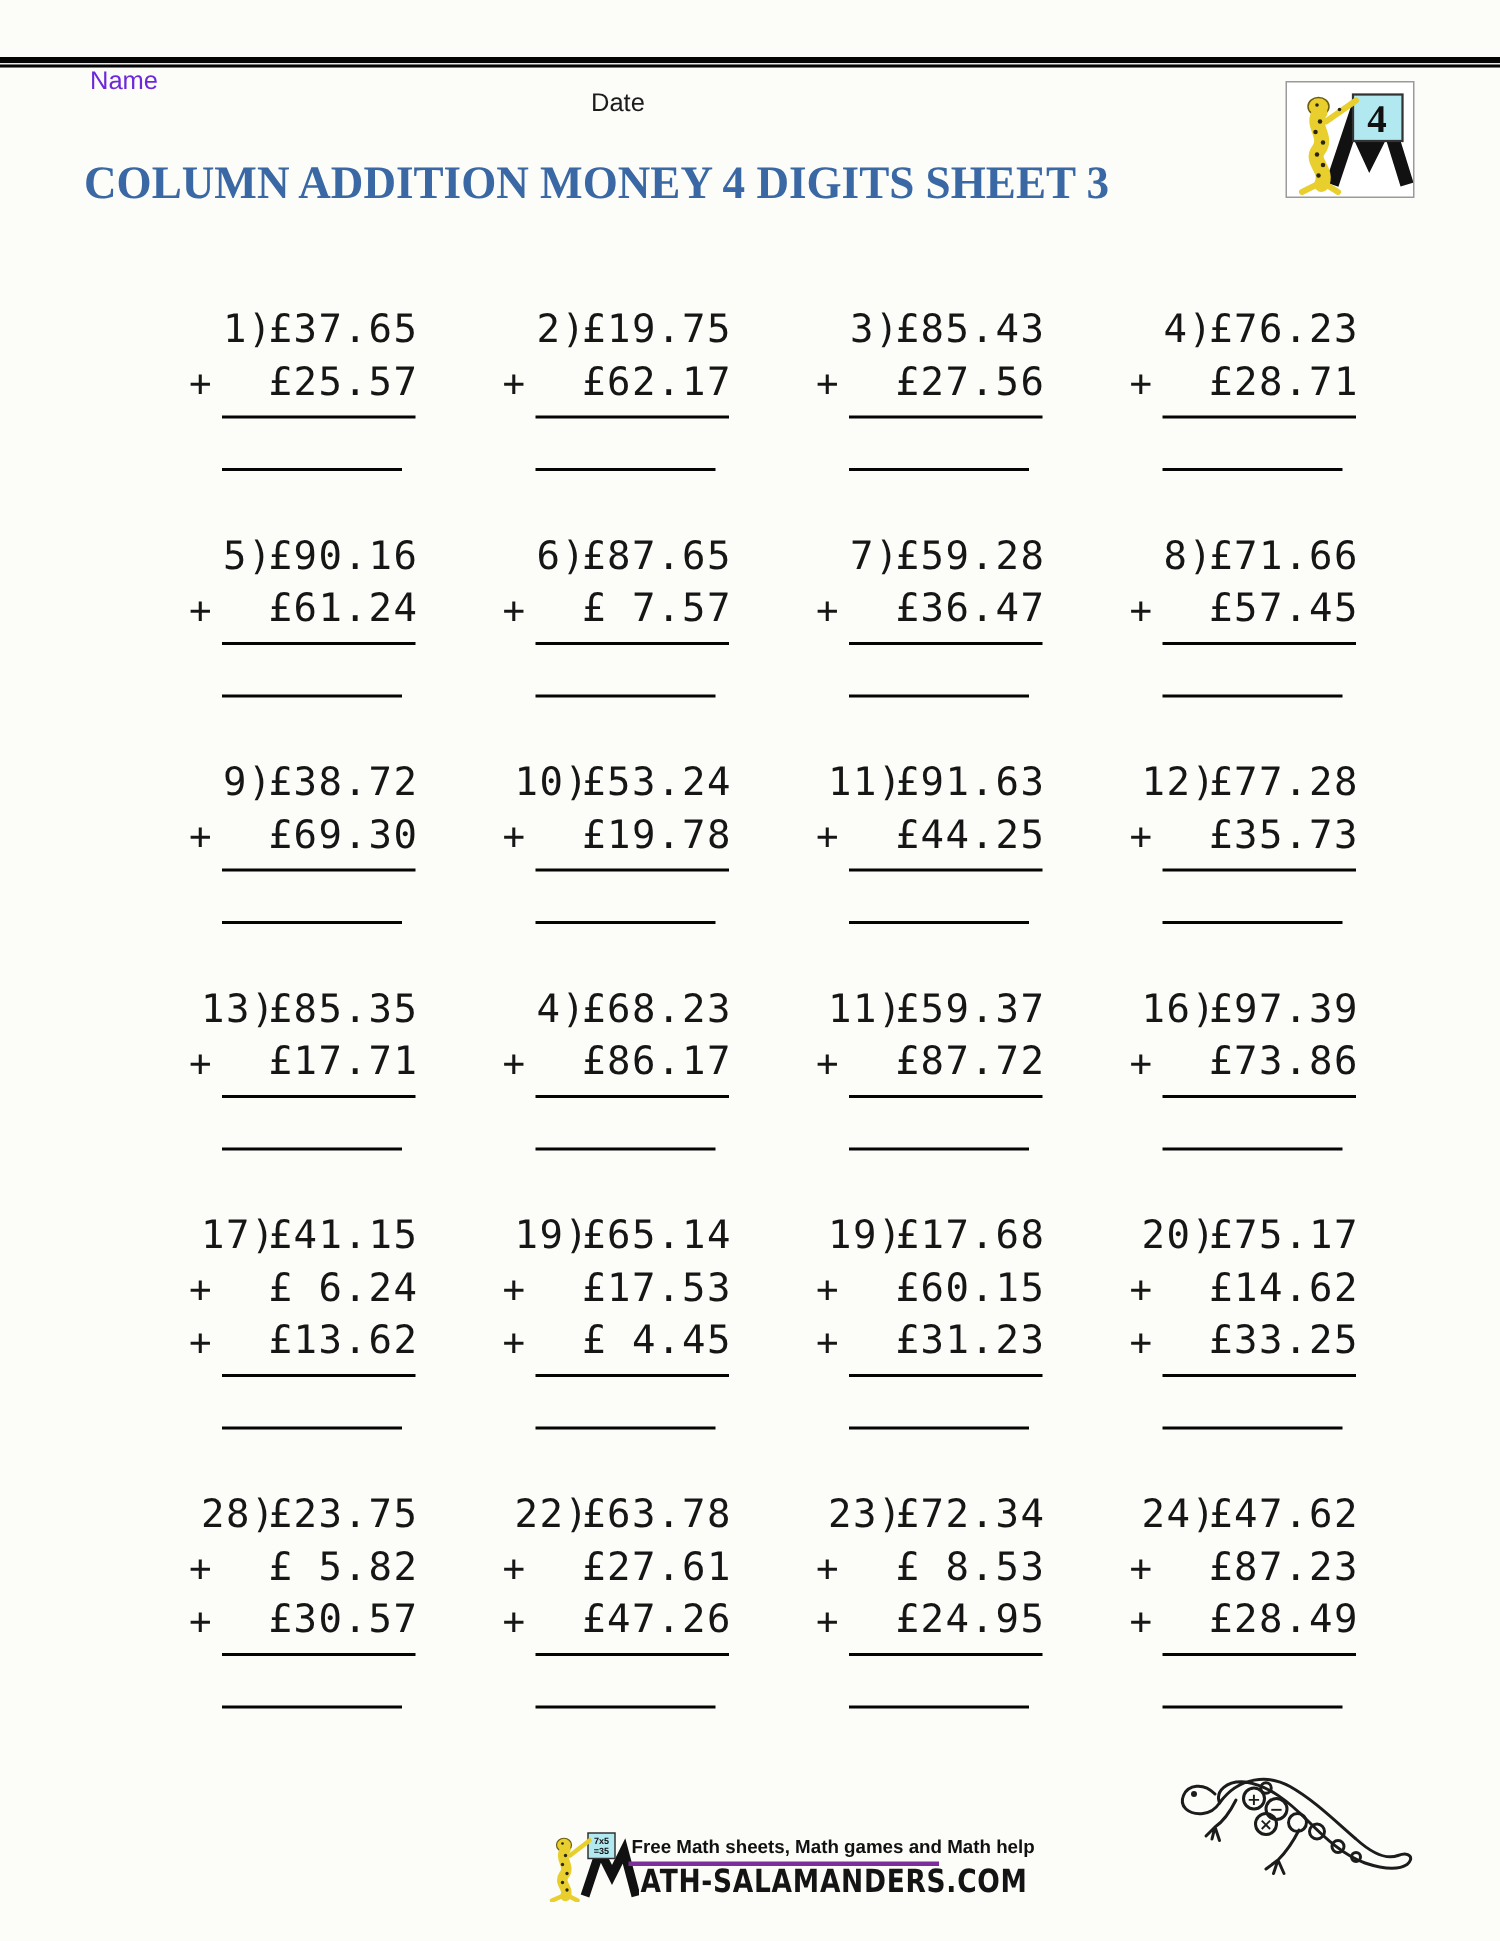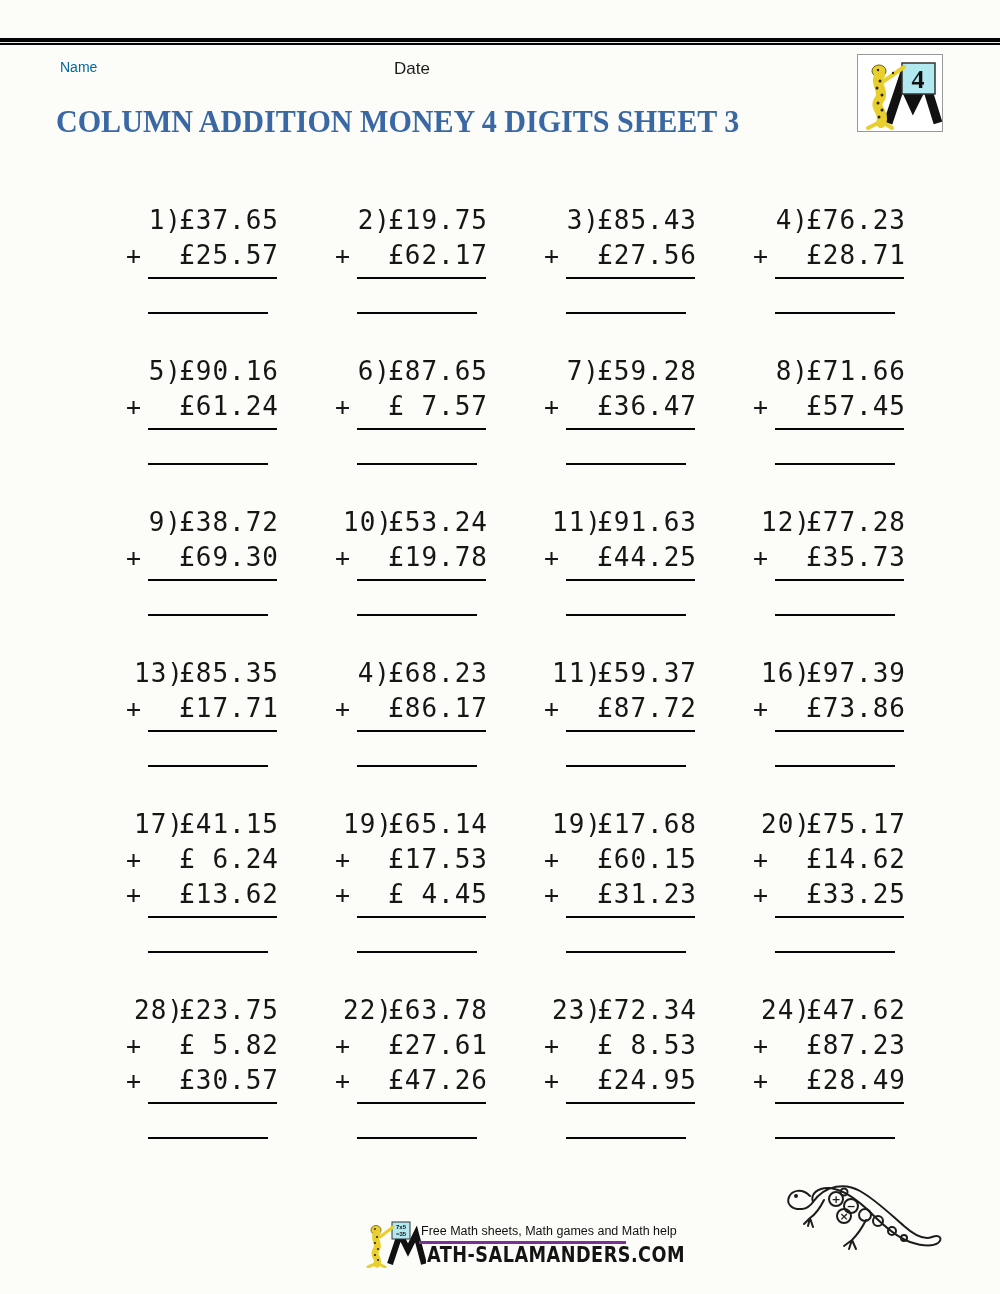--- a/index.html
+++ b/index.html
@@ -14,7 +14,7 @@
     position:absolute;left:0;top:38px;width:1000px;height:1px;
     background:#e8e8e8;border-top:4px solid #050505;border-bottom:2px solid #050505;
   }
-  .name-label{position:absolute;left:60px;top:59px;font-size:14px;color:#0369a1;}
+  .name-label{position:absolute;left:60px;top:44px;font-size:17px;color:#6d28d9;}
   .date-label{position:absolute;left:394px;top:59px;font-size:17px;color:#1c1c1c;}
   .page-title{
     position:absolute;left:56px;top:104px;

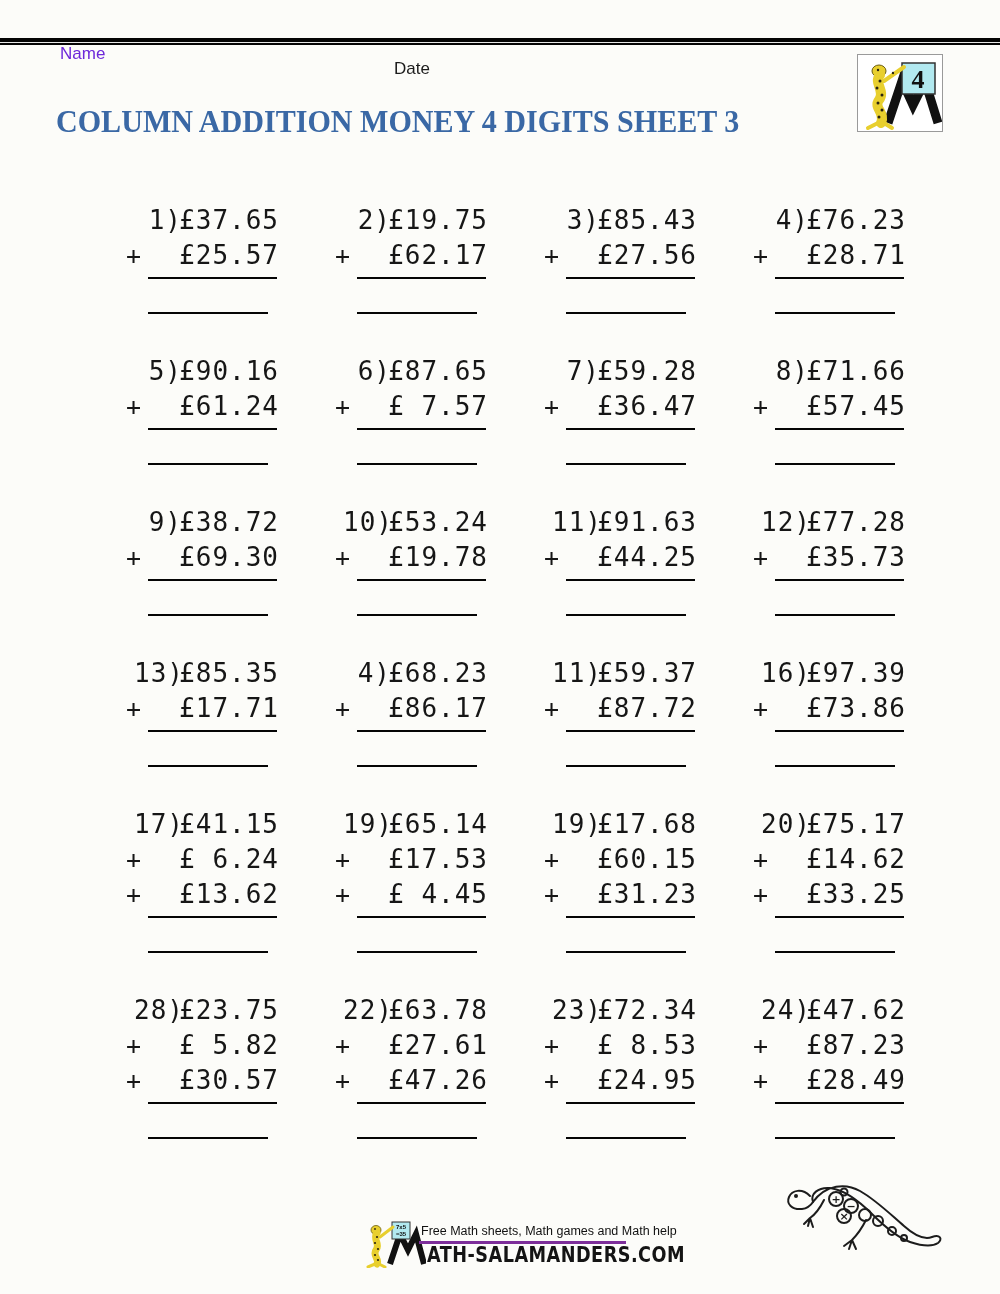--- a/index.html
+++ b/index.html
@@ -49,7 +49,7 @@
   
   .footer-icon{position:absolute;left:364px;top:1218px;}
   .footer-tagline{
-    position:absolute;left:421px;top:1224px;font-size:12.5px;font-weight:normal;color:#111;
+    position:absolute;left:421px;top:1224px;font-size:12.5px;font-weight:bold;color:#111;
     letter-spacing:0px;white-space:nowrap;
   }
   .footer-rule{position:absolute;left:419px;top:1241px;width:207px;height:3px;background:#7d2e9a;}

